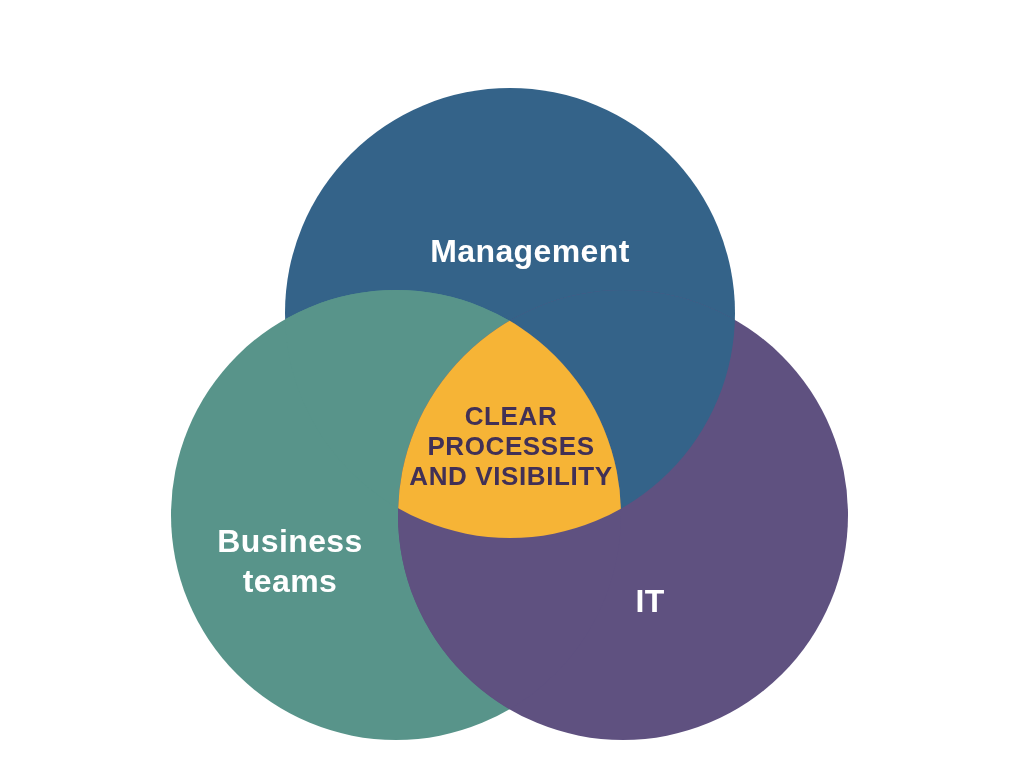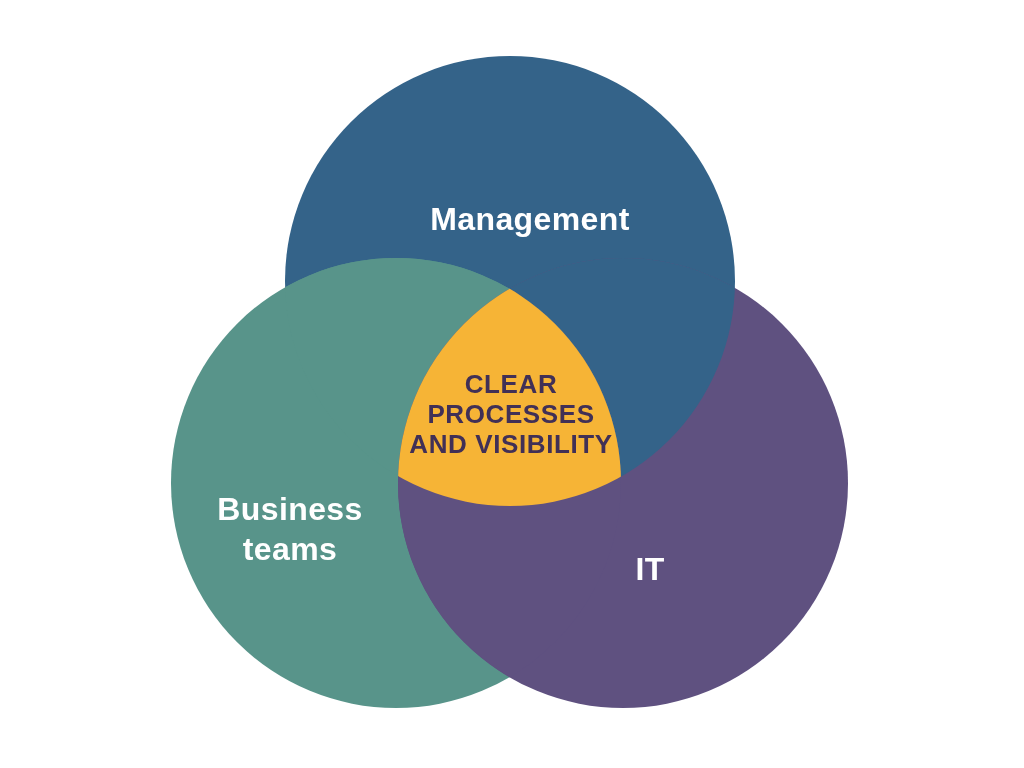--- a/index.html
+++ b/index.html
@@ -15,6 +15,7 @@
     position: relative;
     width: 1024px;
     height: 720px;
+    margin-top: 32px;
   }
   svg { display: block; }
   .set-label {

